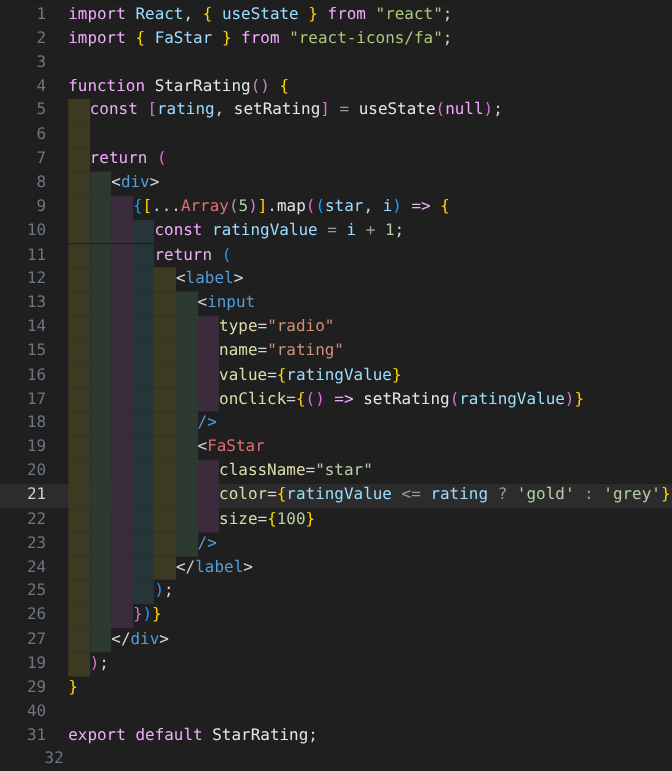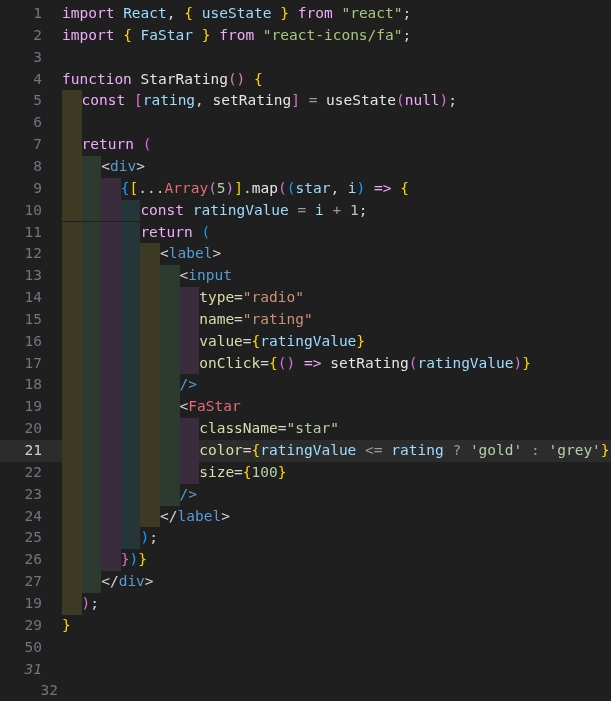--- a/index.html
+++ b/index.html
@@ -85,7 +85,7 @@
       <div class="row" style="position: absolute; left: 0px; right: 0px; top: 571.1px;"><div class="gb c0" style="left: 62px; width: 19.6px; position: absolute; top: 0px; height: 100%;"></div><div class="gb c1" style="left: 81.6px; width: 19.6px; position: absolute; top: 0px; height: 100%;"></div><div class="gut">27</div><div class="code" style="left: 101.2px;"><span class="punc">&lt;/</span><span class="tag">div</span><span class="punc">&gt;</span></div></div>
       <div class="row" style="position: absolute; left: 0px; right: 0px; top: 592.95px;"><div class="gb c0" style="left: 62px; width: 19.6px; position: absolute; top: 0px; height: 100%;"></div><div class="gut">19</div><div class="code" style="left: 81.6px;"><span class="bp">)</span><span class="punc">;</span></div></div>
       <div class="row" style="position: absolute; left: 0px; right: 0px; top: 614.8px;"><div class="gut">29</div><div class="code" style="left: 62px;"><span class="by">}</span></div></div>
-      <div class="row" style="position: absolute; left: 0px; right: 0px; top: 636.65px;"><div class="gut">50</div><div class="code" style="left: 62px;"></div></div>
+      <div class="row" style="position: absolute; left: 0px; right: 0px; top: 636.65px;"><div class="gut">40</div><div class="code" style="left: 62px;"></div></div>
       <div class="row" style="position: absolute; left: 0px; right: 0px; top: 658.5px; font-style: italic;"><div class="gut">31</div></div>
       <div class="row" style="position: absolute; left: 16px; right: 0px; top: 680.35px;"><div class="gut">32</div><div class="code" style="left: 62px;"></div></div>
     </div>

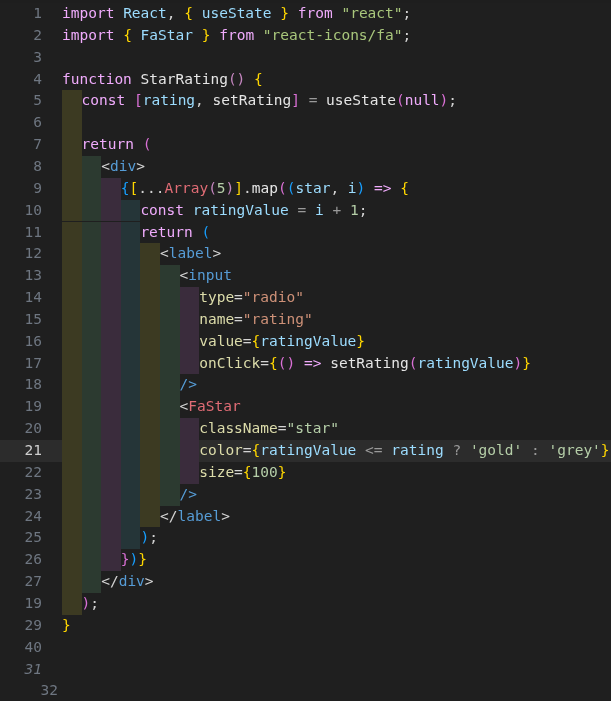--- a/index.html
+++ b/index.html
@@ -86,7 +86,7 @@
       <div class="row" style="position: absolute; left: 0px; right: 0px; top: 592.95px;"><div class="gb c0" style="left: 62px; width: 19.6px; position: absolute; top: 0px; height: 100%;"></div><div class="gut">19</div><div class="code" style="left: 81.6px;"><span class="bp">)</span><span class="punc">;</span></div></div>
       <div class="row" style="position: absolute; left: 0px; right: 0px; top: 614.8px;"><div class="gut">29</div><div class="code" style="left: 62px;"><span class="by">}</span></div></div>
       <div class="row" style="position: absolute; left: 0px; right: 0px; top: 636.65px;"><div class="gut">40</div><div class="code" style="left: 62px;"></div></div>
-      <div class="row" style="position: absolute; left: 0px; right: 0px; top: 658.5px; font-style: italic;"><div class="gut">31</div></div>
+      <div class="row" style="position: absolute; left: 0px; right: 0px; top: 658.5px;"><div class="gut">31</div></div>
       <div class="row" style="position: absolute; left: 16px; right: 0px; top: 680.35px;"><div class="gut">32</div><div class="code" style="left: 62px;"></div></div>
     </div>
 </div>

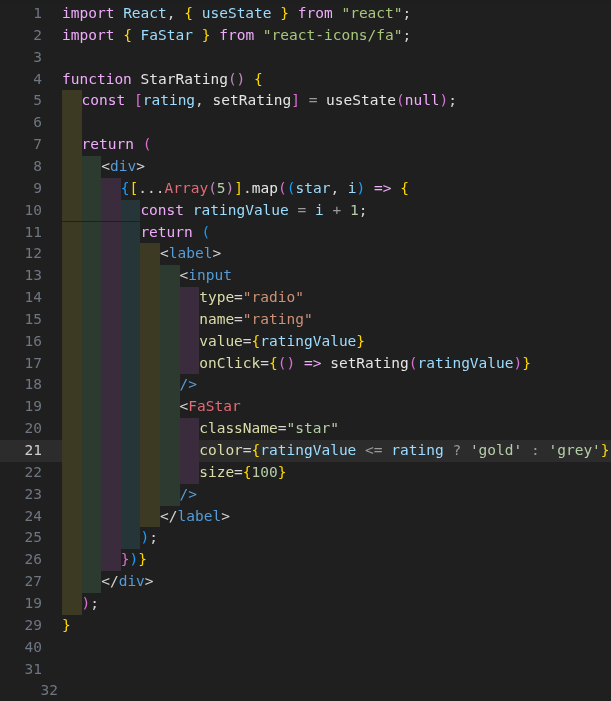--- a/index.html
+++ b/index.html
@@ -86,7 +86,7 @@
       <div class="row" style="position: absolute; left: 0px; right: 0px; top: 592.95px;"><div class="gb c0" style="left: 62px; width: 19.6px; position: absolute; top: 0px; height: 100%;"></div><div class="gut">19</div><div class="code" style="left: 81.6px;"><span class="bp">)</span><span class="punc">;</span></div></div>
       <div class="row" style="position: absolute; left: 0px; right: 0px; top: 614.8px;"><div class="gut">29</div><div class="code" style="left: 62px;"><span class="by">}</span></div></div>
       <div class="row" style="position: absolute; left: 0px; right: 0px; top: 636.65px;"><div class="gut">40</div><div class="code" style="left: 62px;"></div></div>
-      <div class="row" style="position: absolute; left: 0px; right: 0px; top: 658.5px;"><div class="gut">31</div></div>
+      <div class="row" style="position: absolute; left: 0px; right: 0px; top: 658.5px;"><div class="gut">31</div><div class="code" style="left: 62px;"><span class="kw">export</span><span class="punc"> </span><span class="kw">default</span><span class="punc"> </span><span class="func">StarRating</span><span class="punc">;</span></div></div>
       <div class="row" style="position: absolute; left: 16px; right: 0px; top: 680.35px;"><div class="gut">32</div><div class="code" style="left: 62px;"></div></div>
     </div>
 </div>

